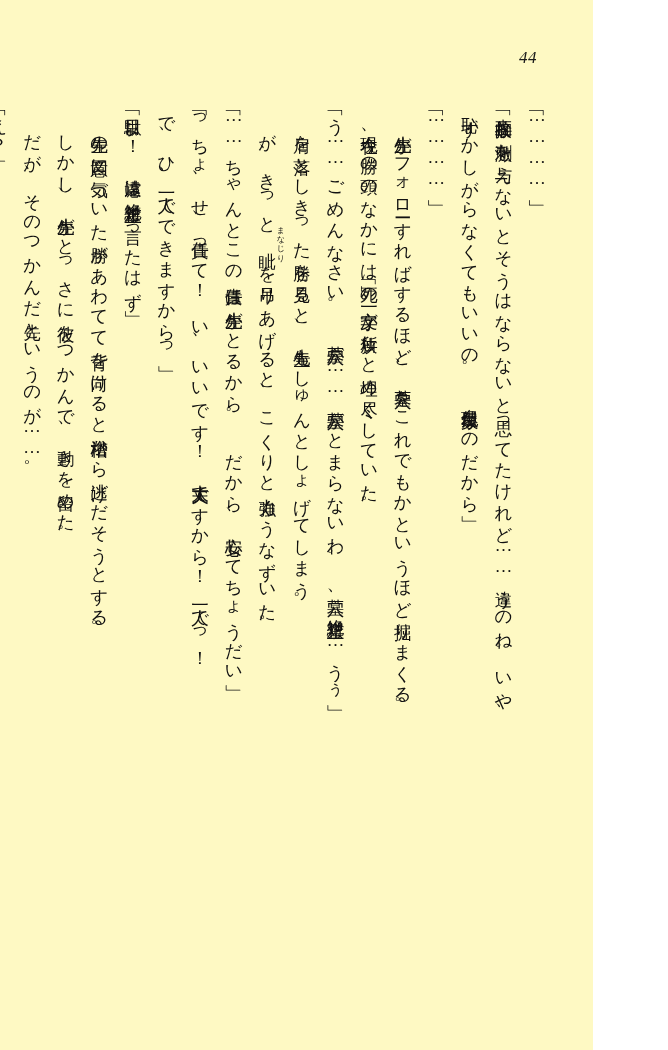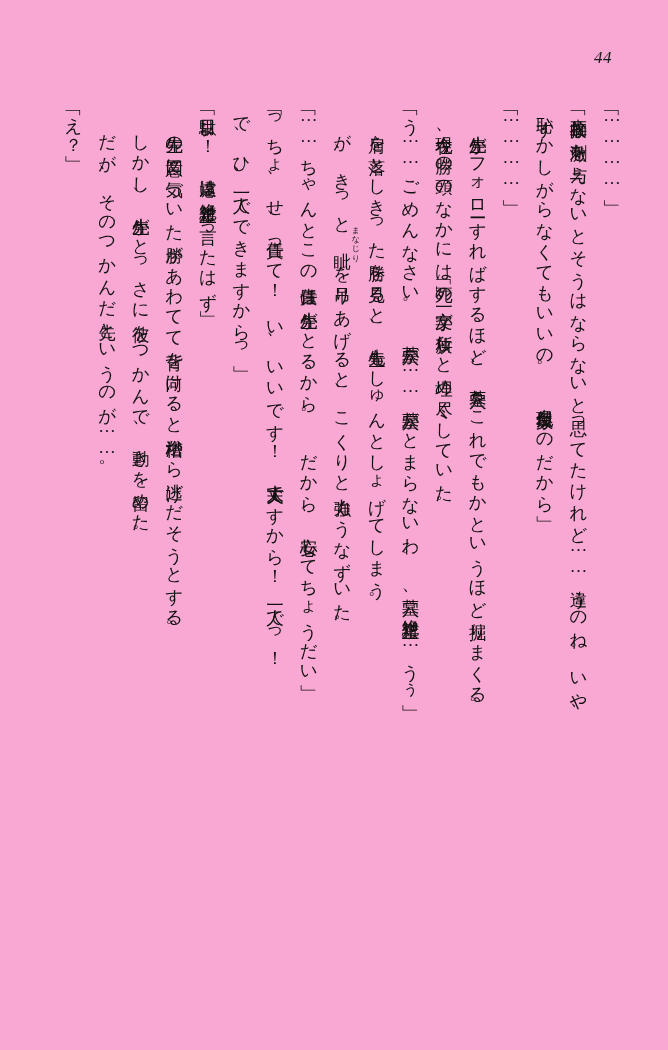--- a/index.html
+++ b/index.html
@@ -9,9 +9,9 @@
   }
   .page {
     position: relative;
-    width: 668px;
+    width: 593px;
     height: 1050px;
-    background: #f9a8d4;
+    background: #fef9c3;
     overflow: hidden;
     font-family: "Liberation Serif", "DejaVu Serif", serif;
     color: #111111;

